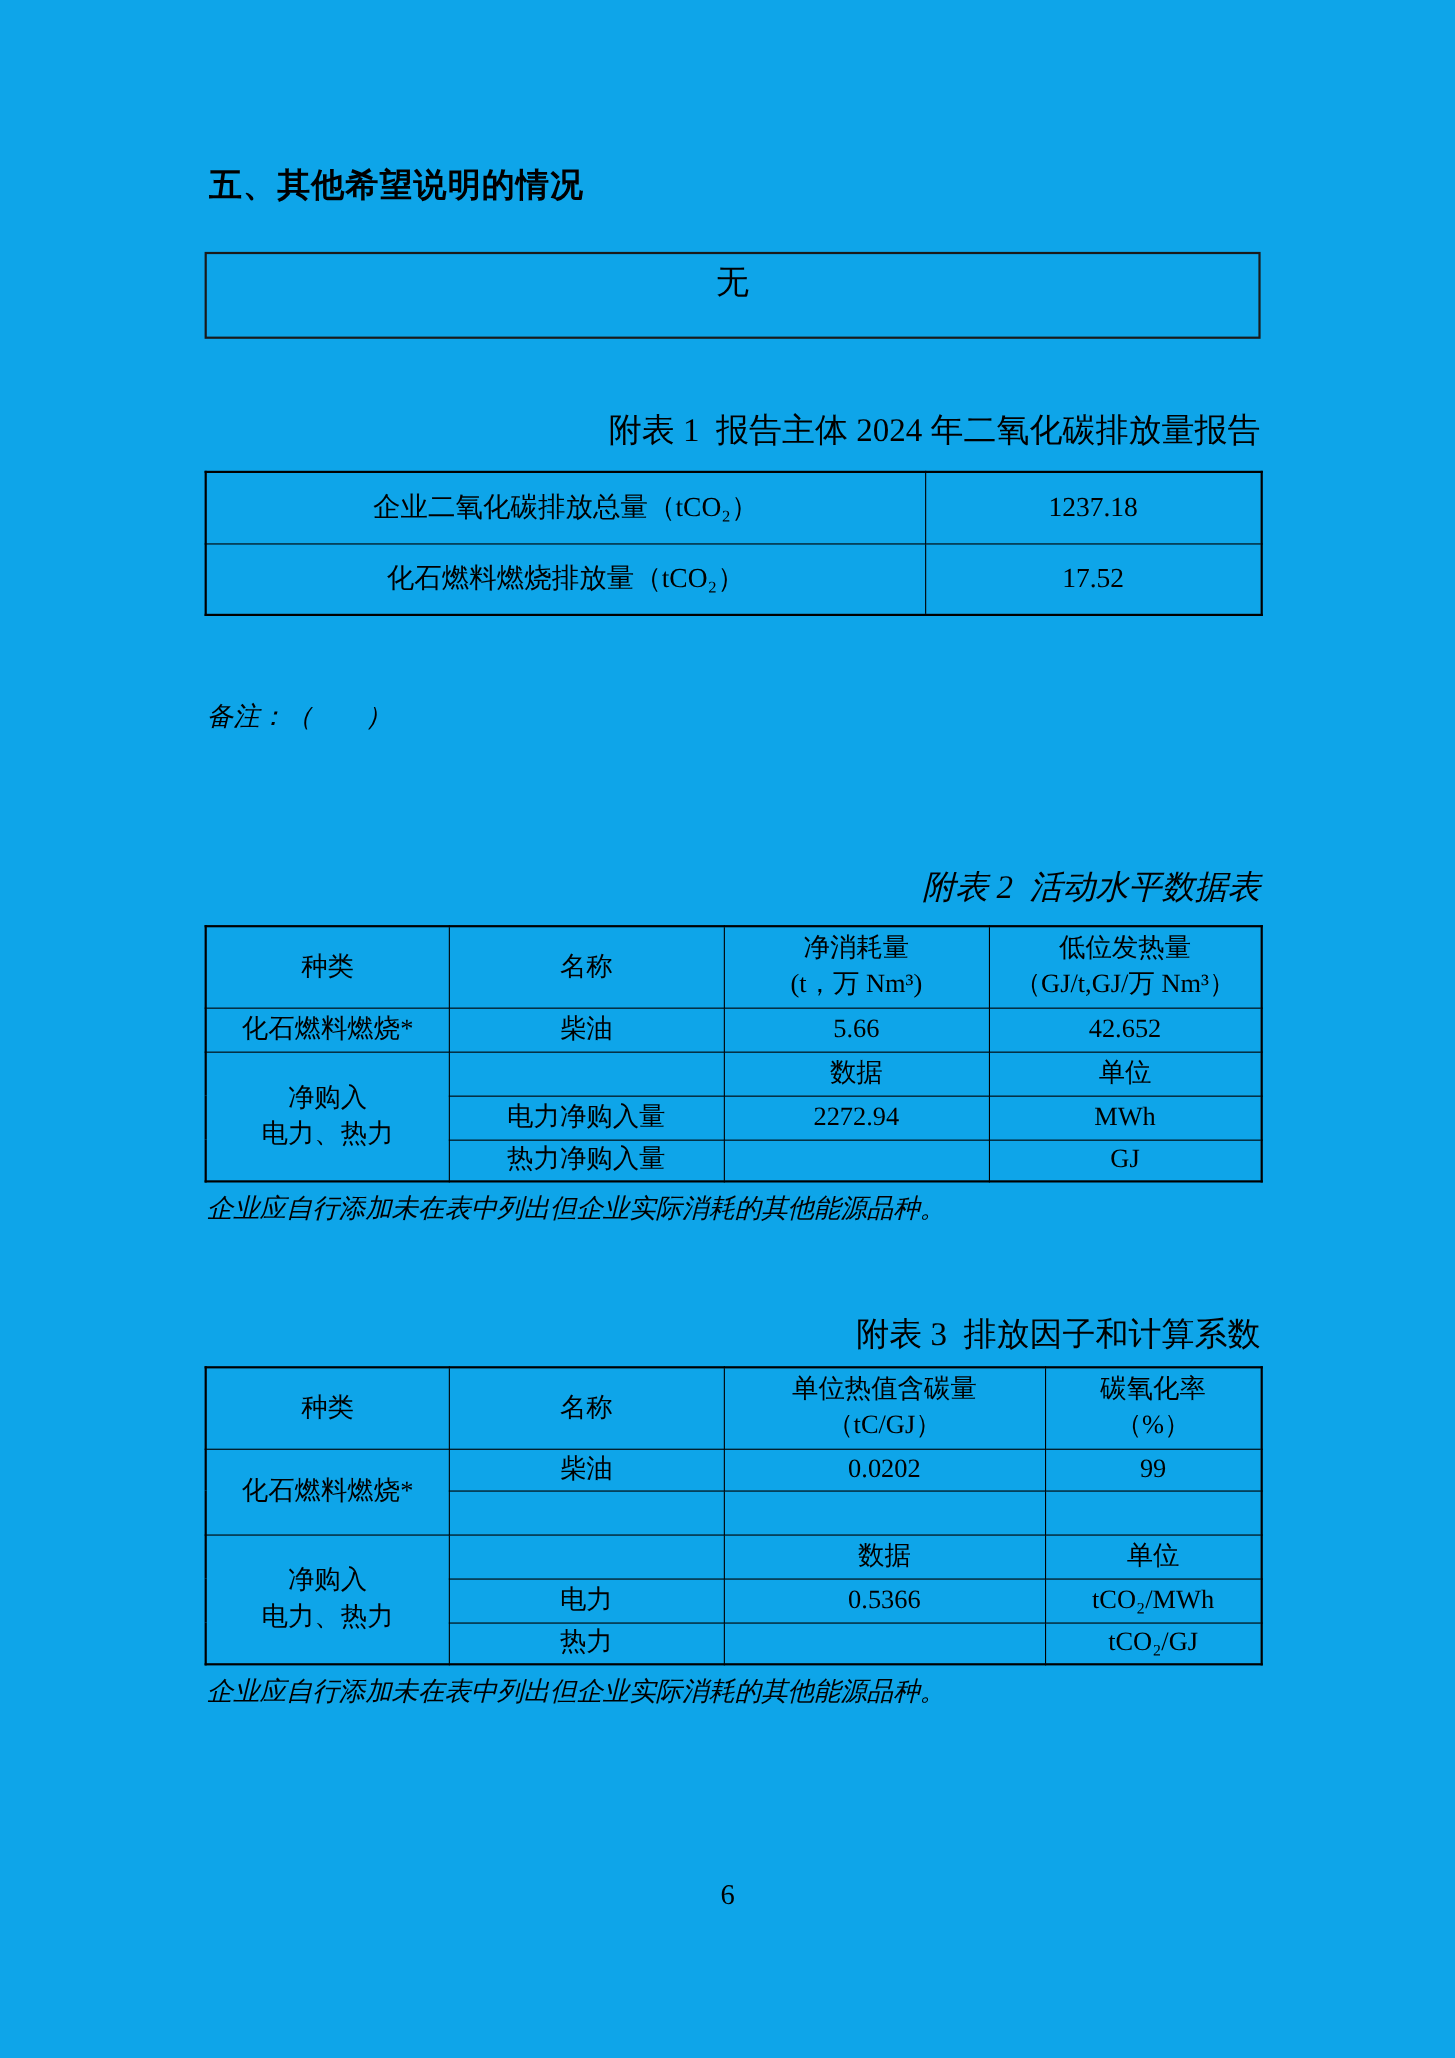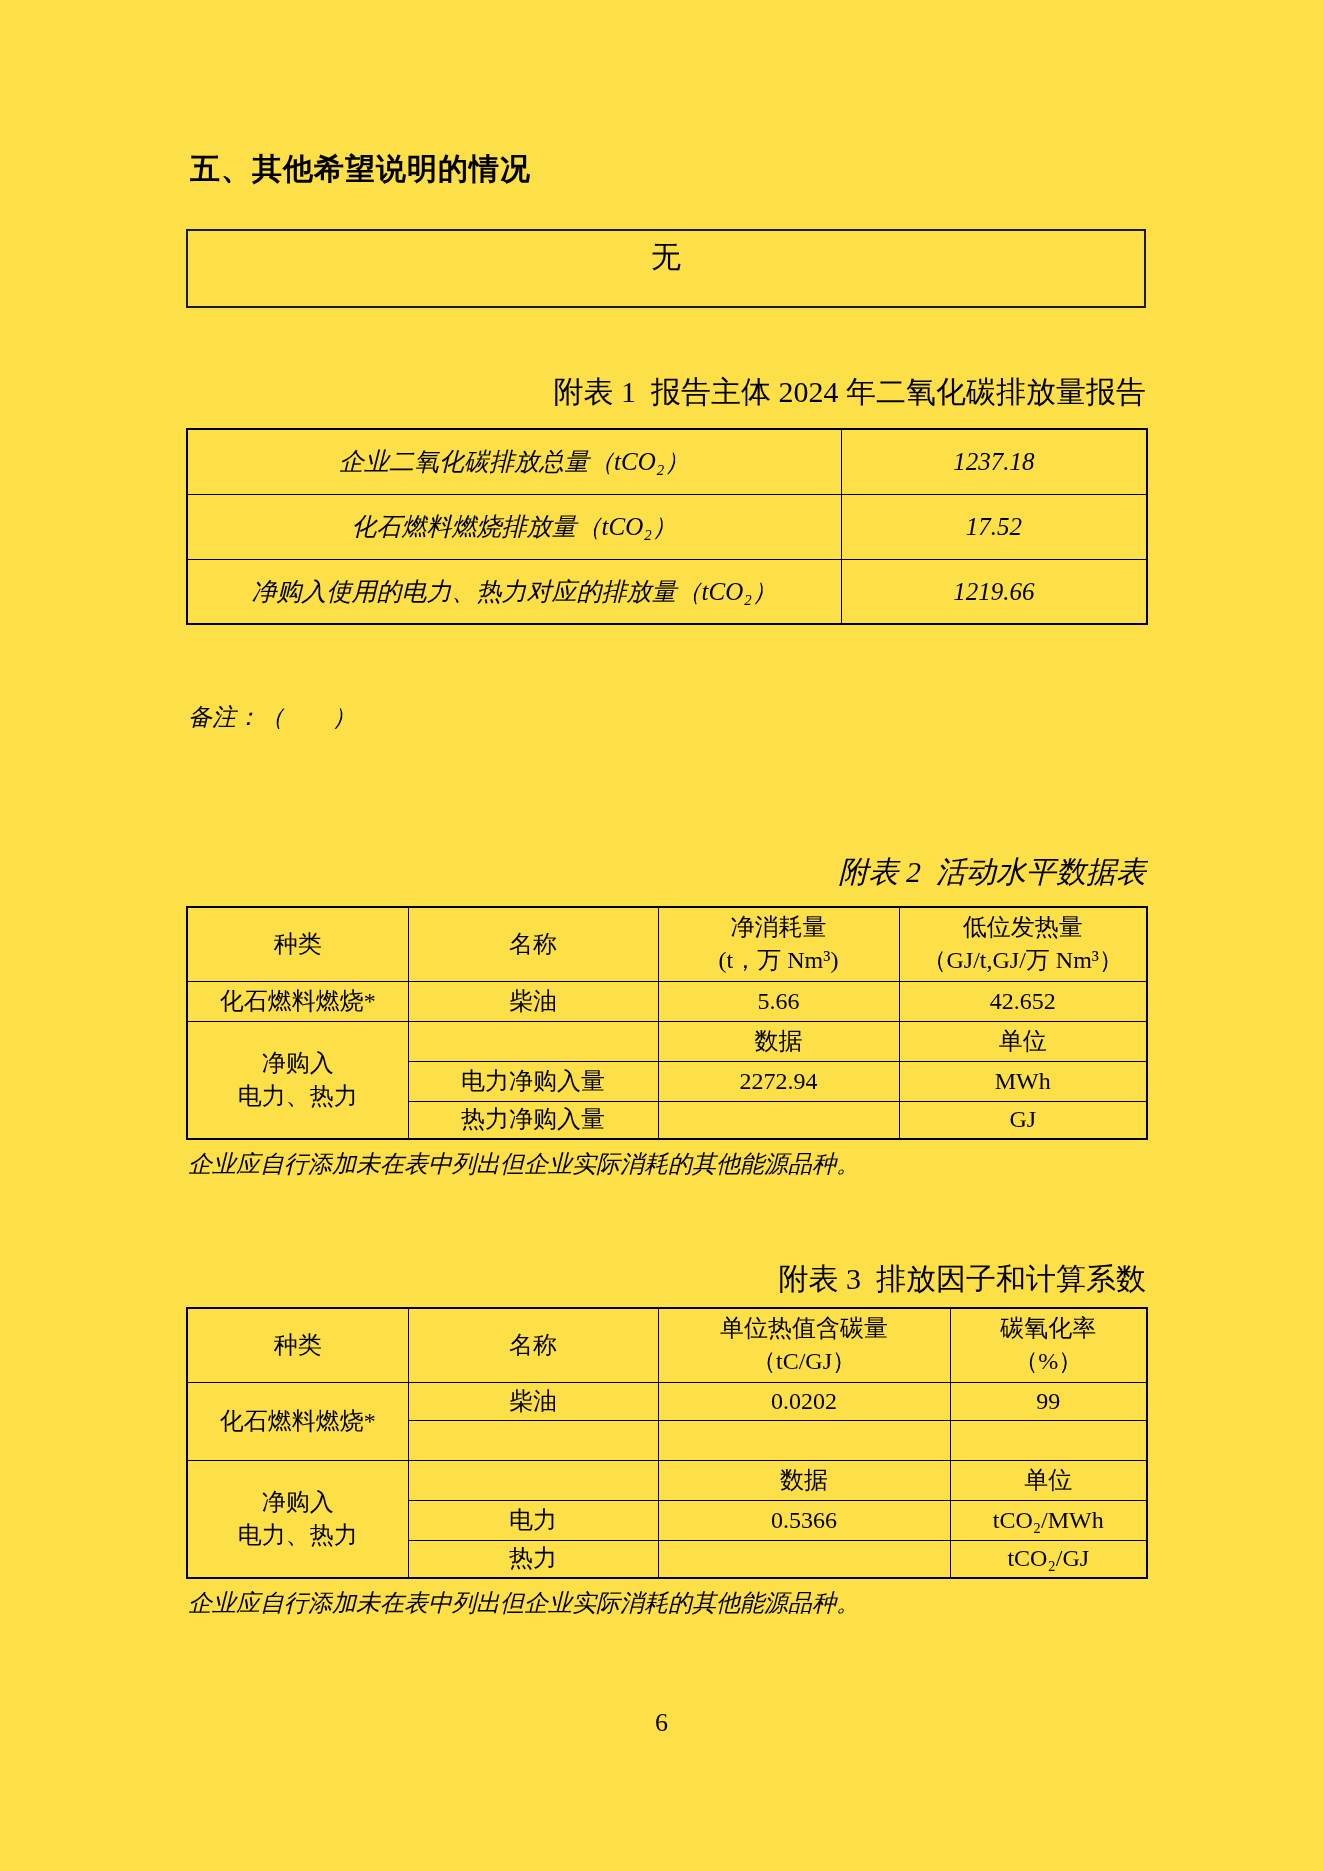--- a/index.html
+++ b/index.html
@@ -8,7 +8,7 @@
     position: relative;
     width: 1323px;
     height: 1871px;
-    background: #fde047;
+    background: #0ea5e9;
     color: #000000;
     font-family: "Liberation Serif", "DejaVu Serif", serif;
     overflow: hidden;

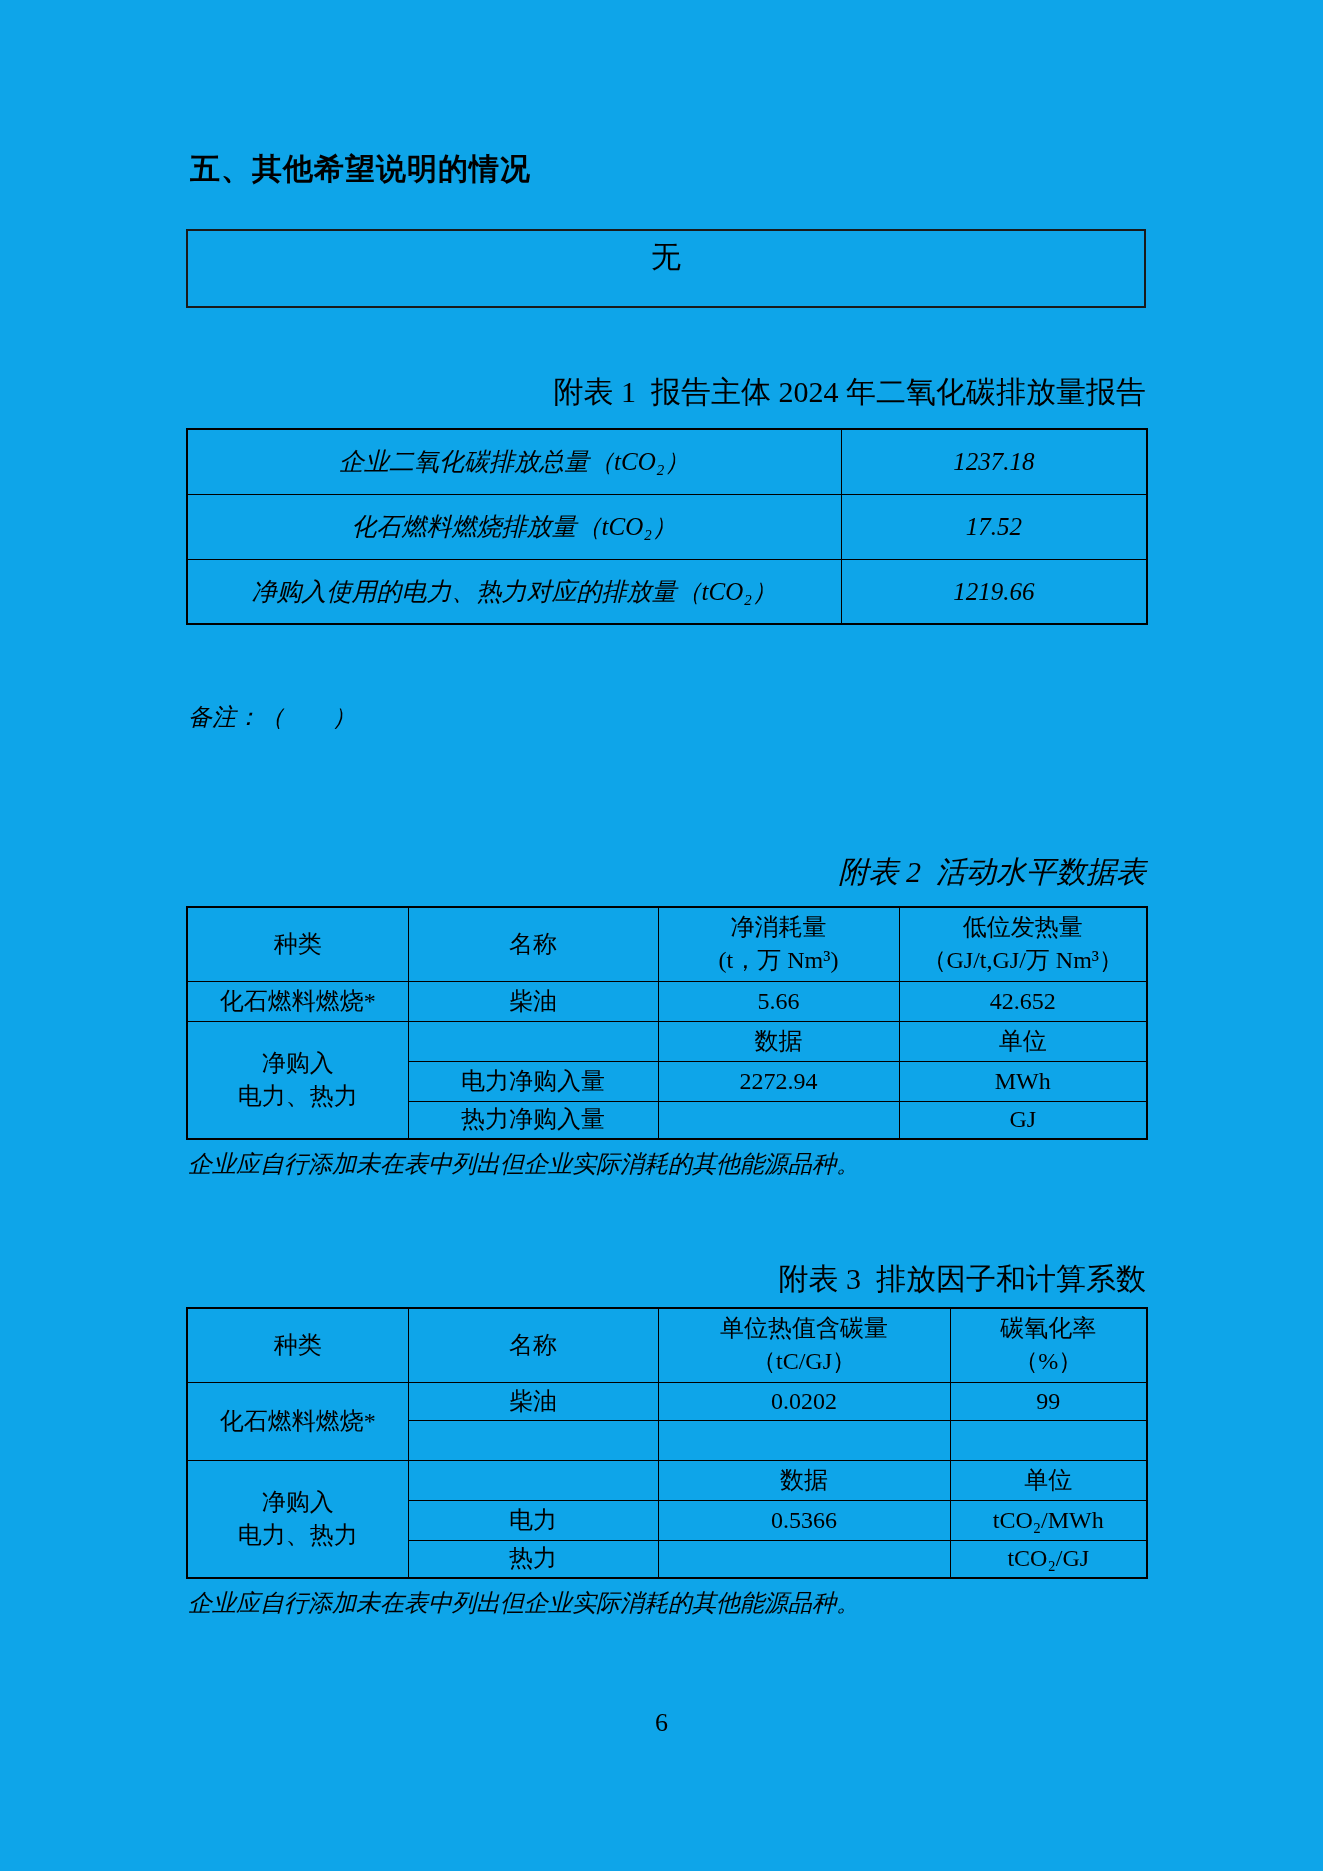--- a/index.html
+++ b/index.html
@@ -64,7 +64,7 @@
     padding: 0 4px;
     overflow: hidden;
   }
-  .tbl1 { margin-top: 18px; font-style: italic; }
+  .tbl1 { margin-top: 18px; }
   .tbl1 td { height: 65px; font-size: 25px; }
   .tbl2 { margin-top: 16px; border-bottom-width: 2.5px; }
   .tbl3 { margin-top: 10px; border-bottom-width: 2.5px; }

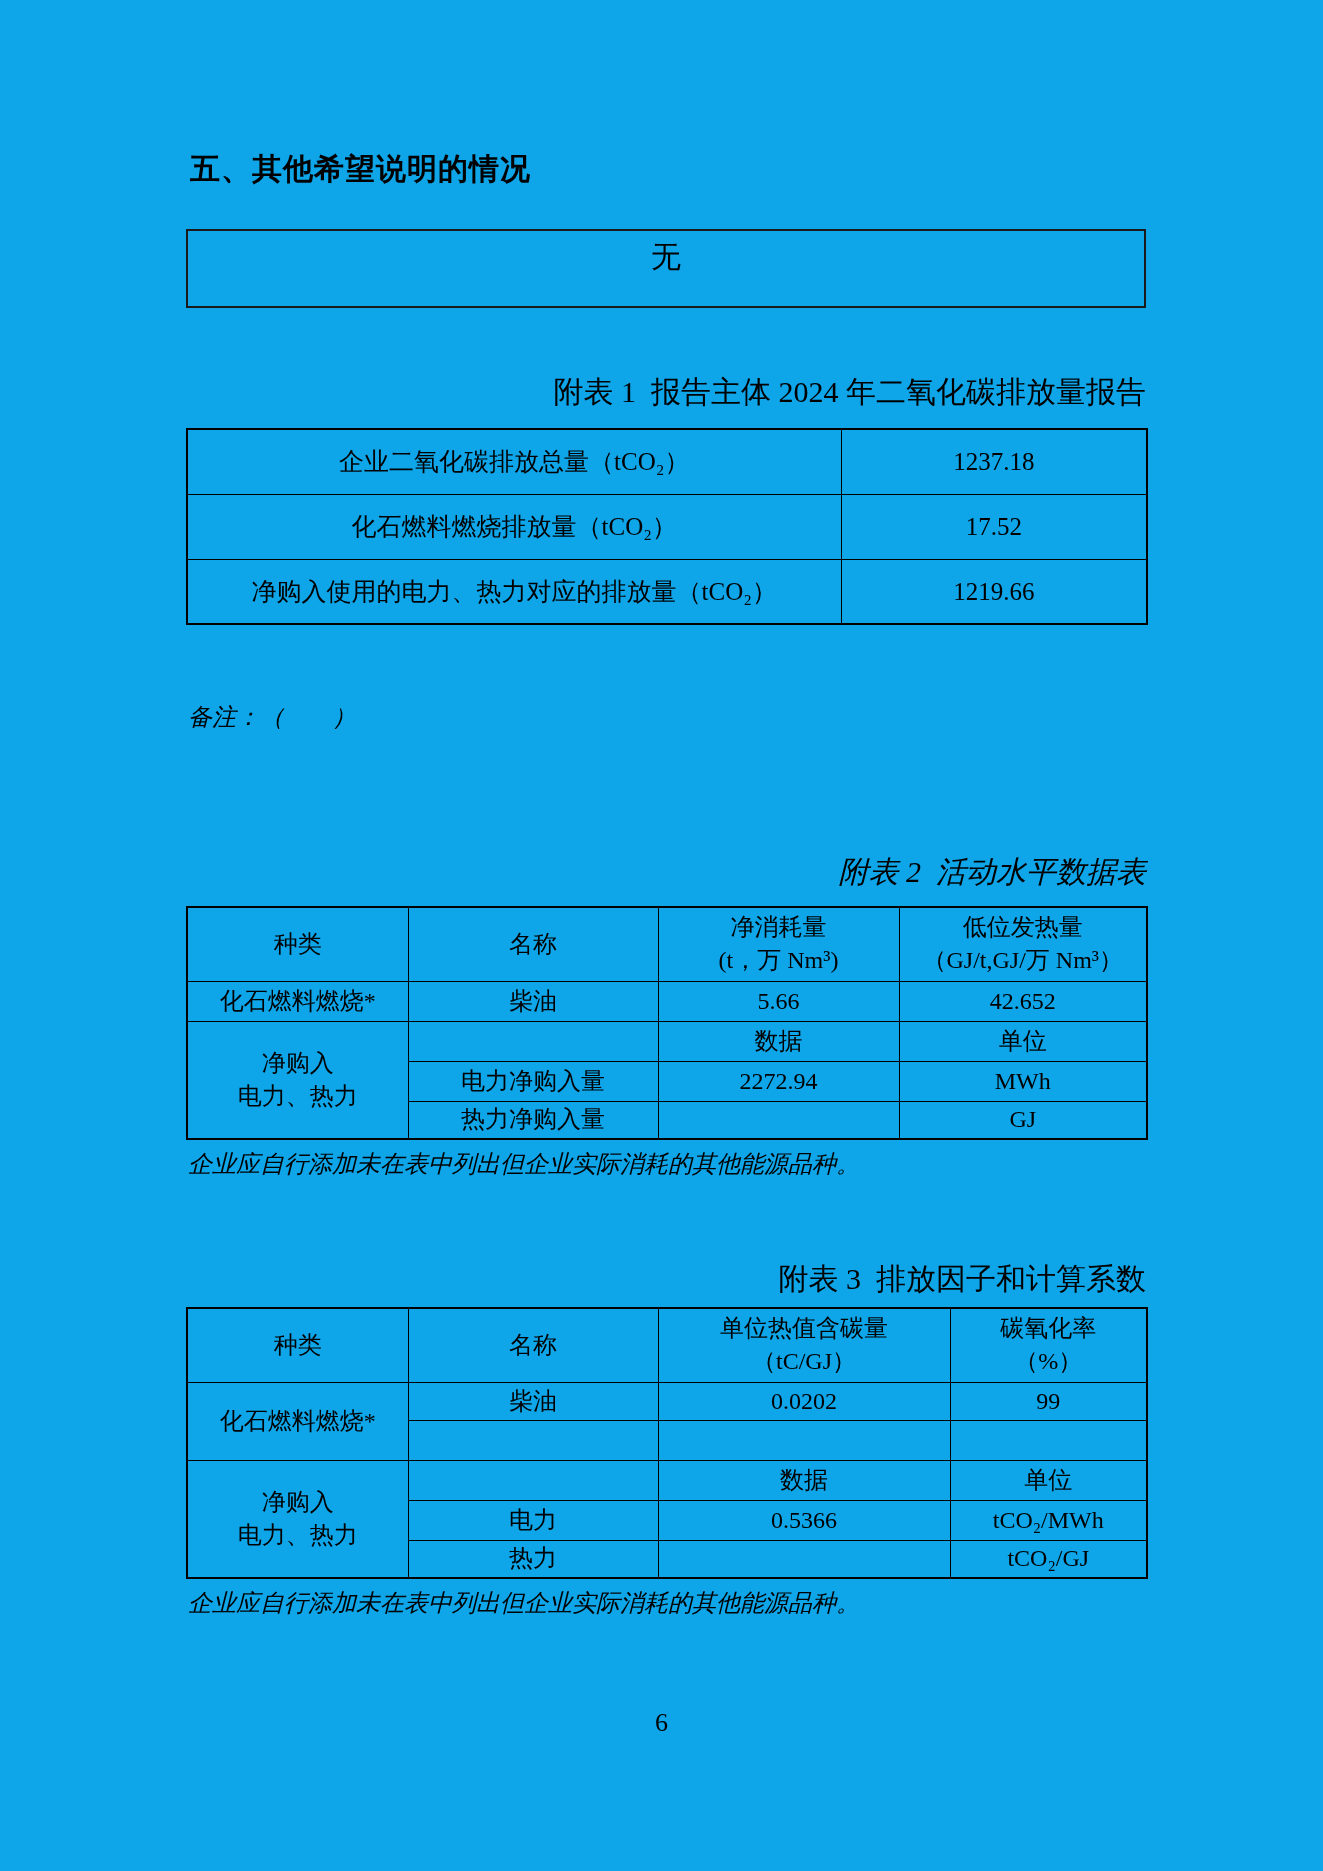--- a/index.html
+++ b/index.html
@@ -119,10 +119,6 @@
           <td>化石燃料燃烧排放量（tCO₂）</td>
           <td>17.52</td>
         </tr>
-        <tr>
-          <td>净购入使用的电力、热力对应的排放量（tCO₂）</td>
-          <td>1219.66</td>
-        </tr>
       </tbody>
     </table>
 

